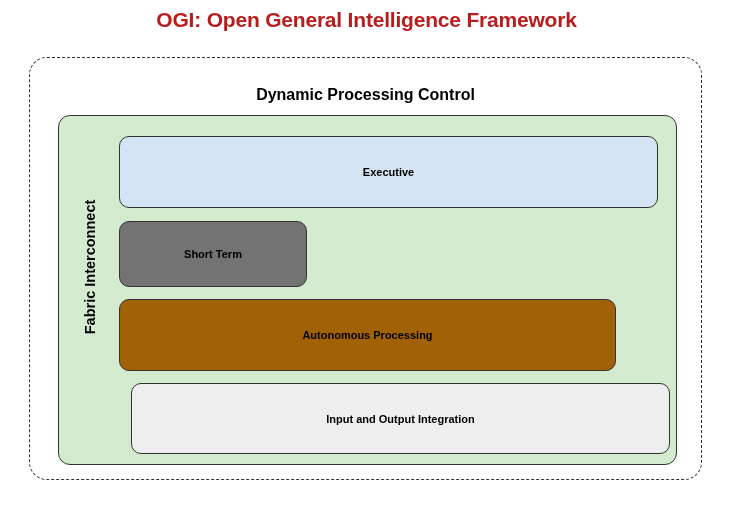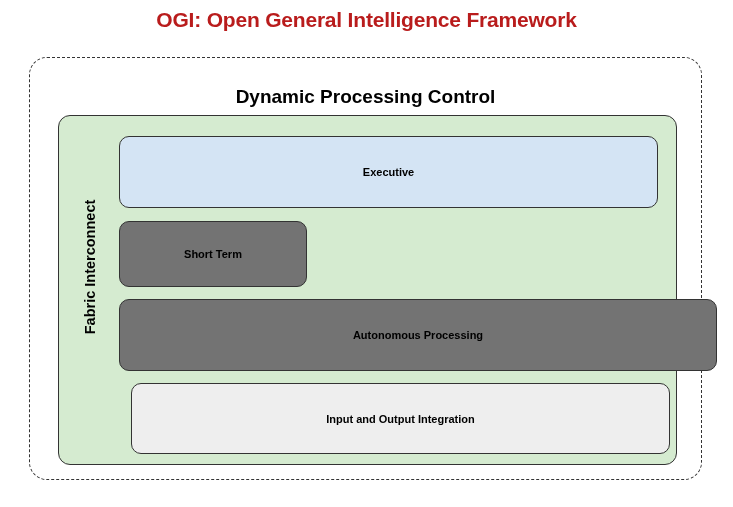--- a/index.html
+++ b/index.html
@@ -52,7 +52,7 @@
     top: 86px;
     width: 673px;
     text-align: center;
-    font-size: 19px;
+    font-size: 16px;
     font-weight: bold;
     color: #000000;
   }

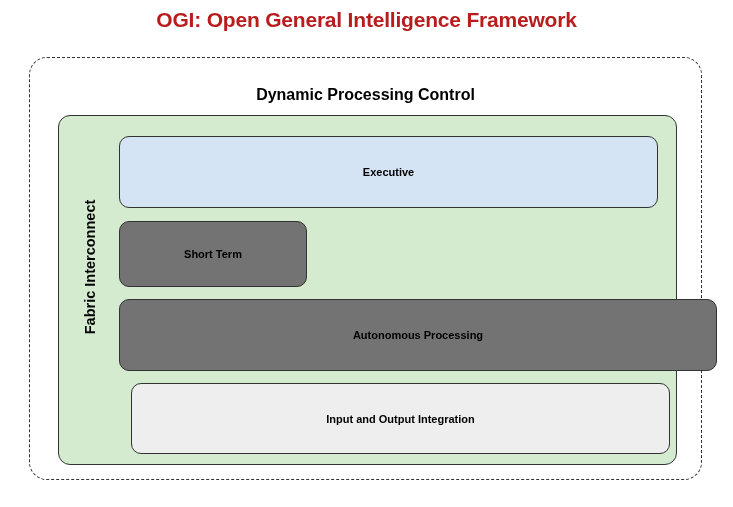--- a/index.html
+++ b/index.html
@@ -126,9 +126,9 @@
   .box-autonomous {
     left: 60px;
     top: 183px;
-    width: 598px;
+    width: 497px;
     height: 72px;
-    background: #737373;
+    background: #a16207;
   }
 
   .box-io {

